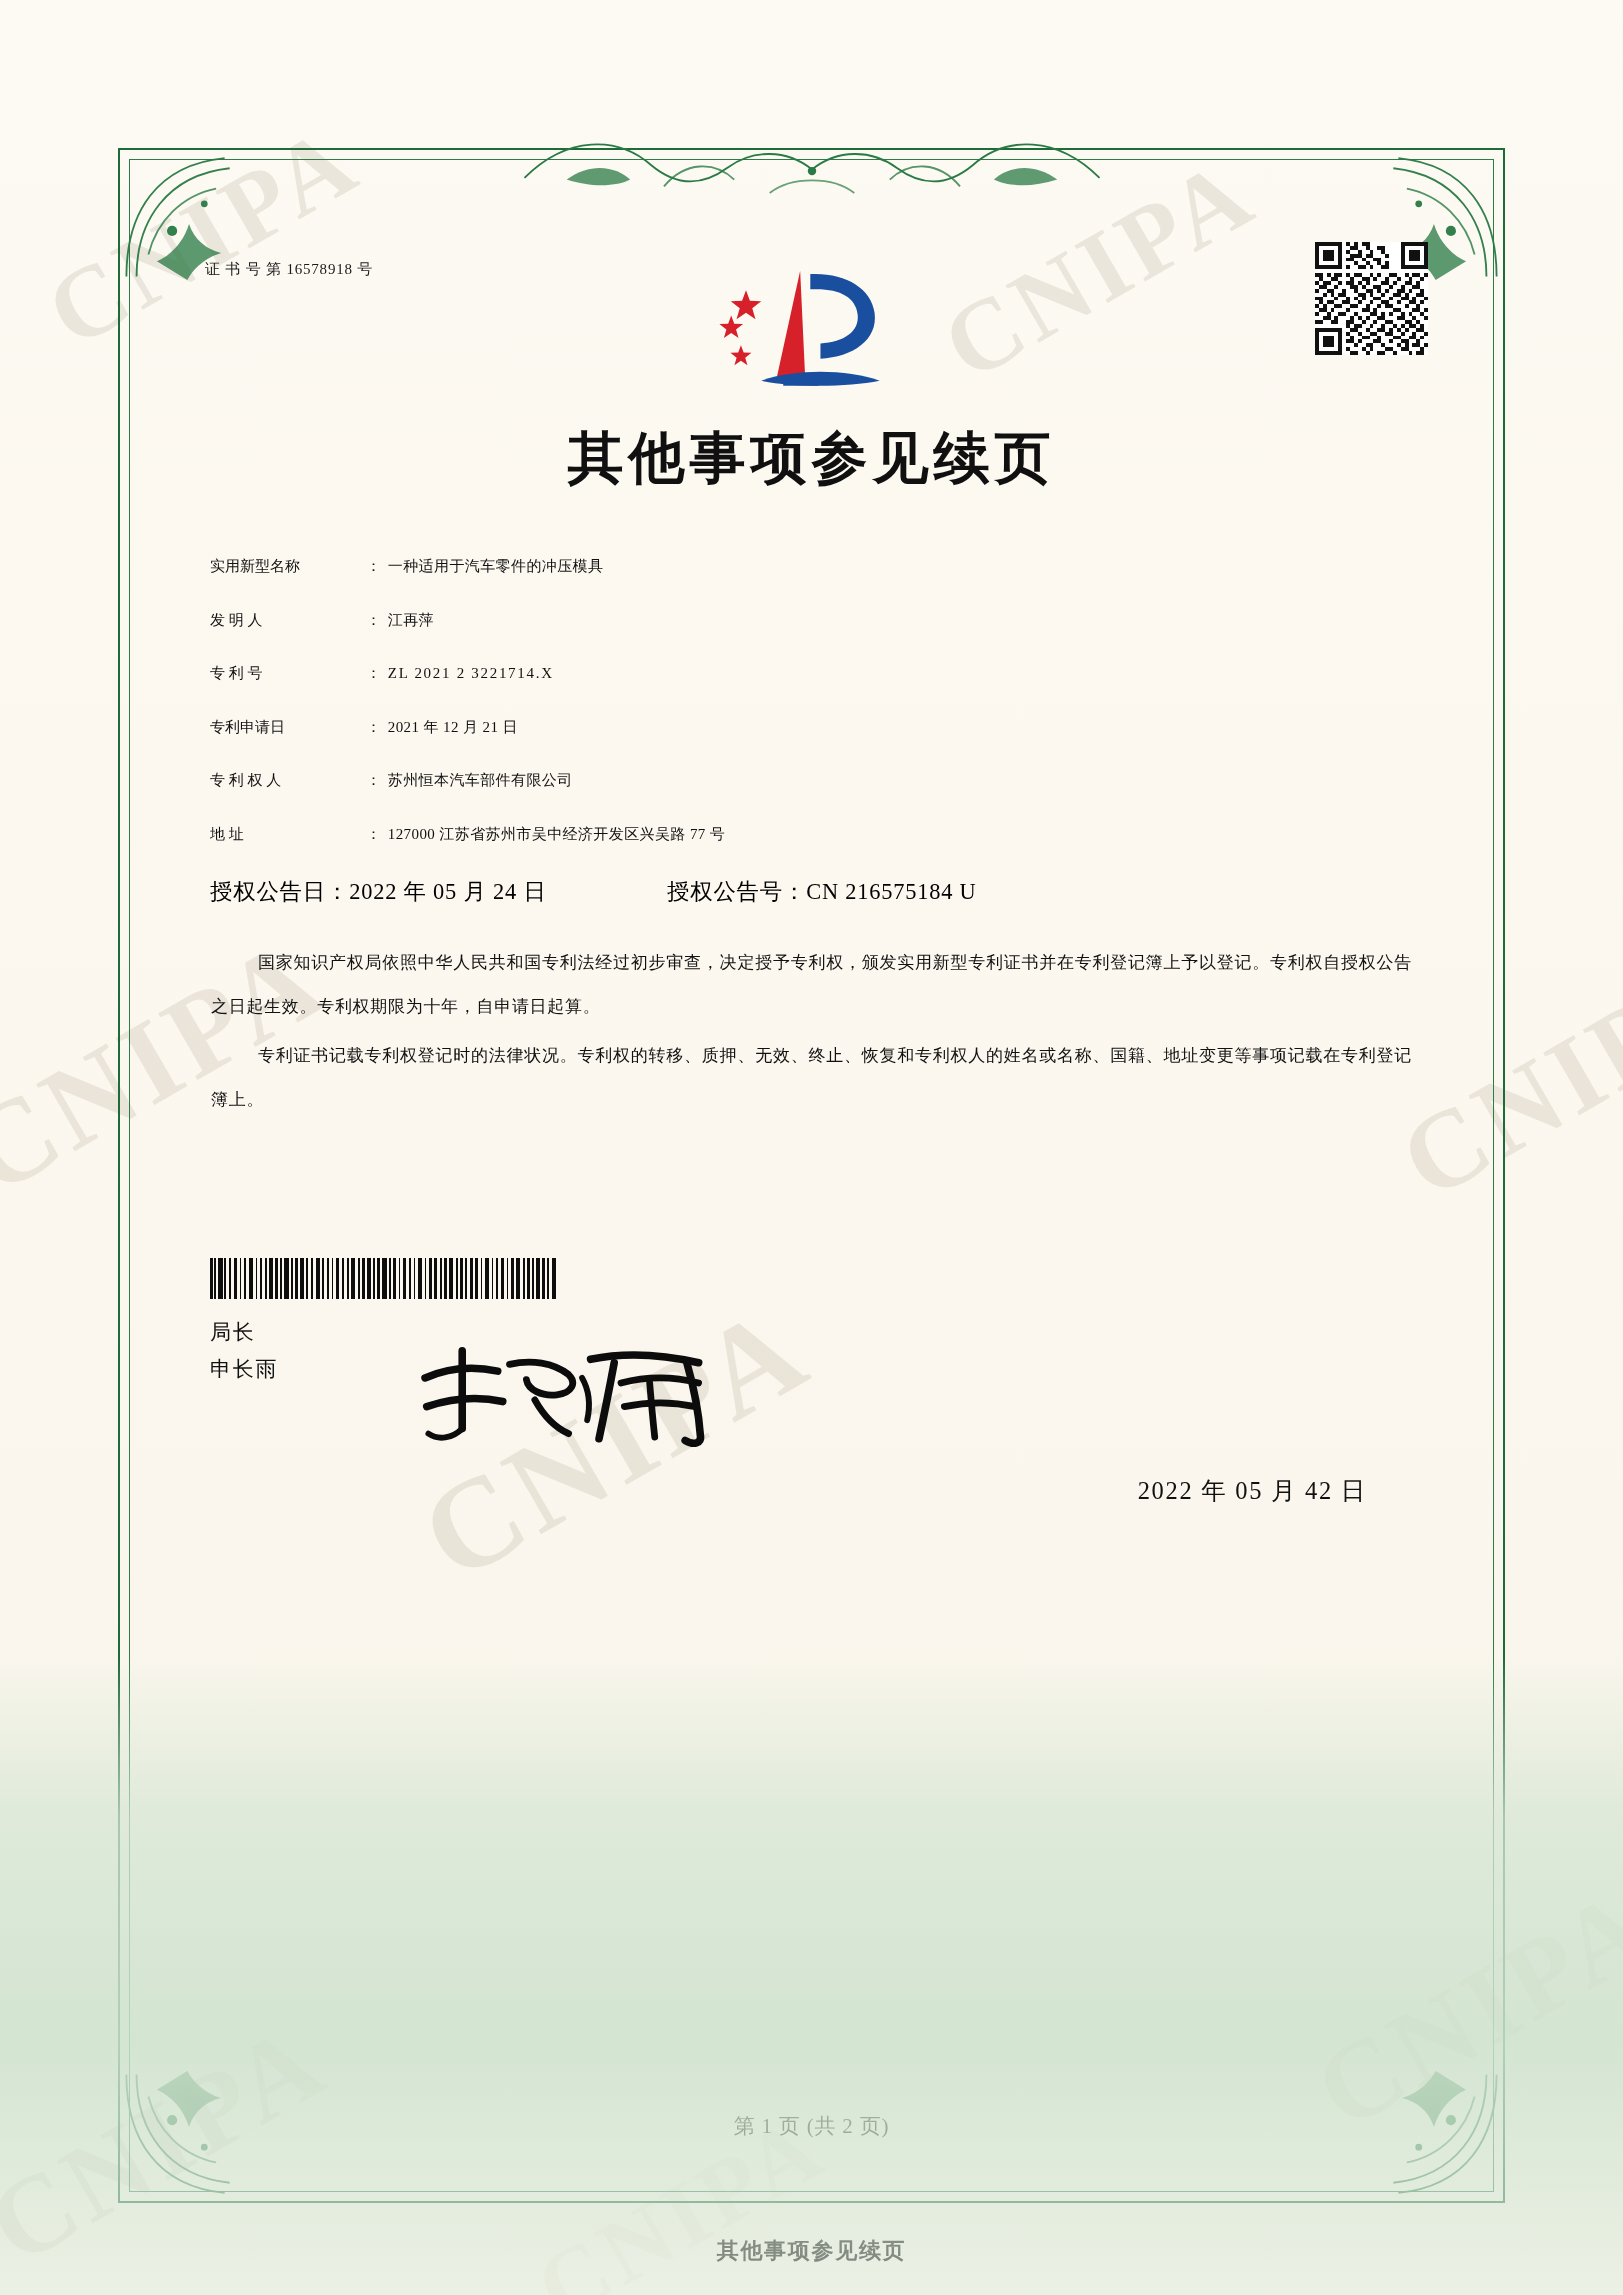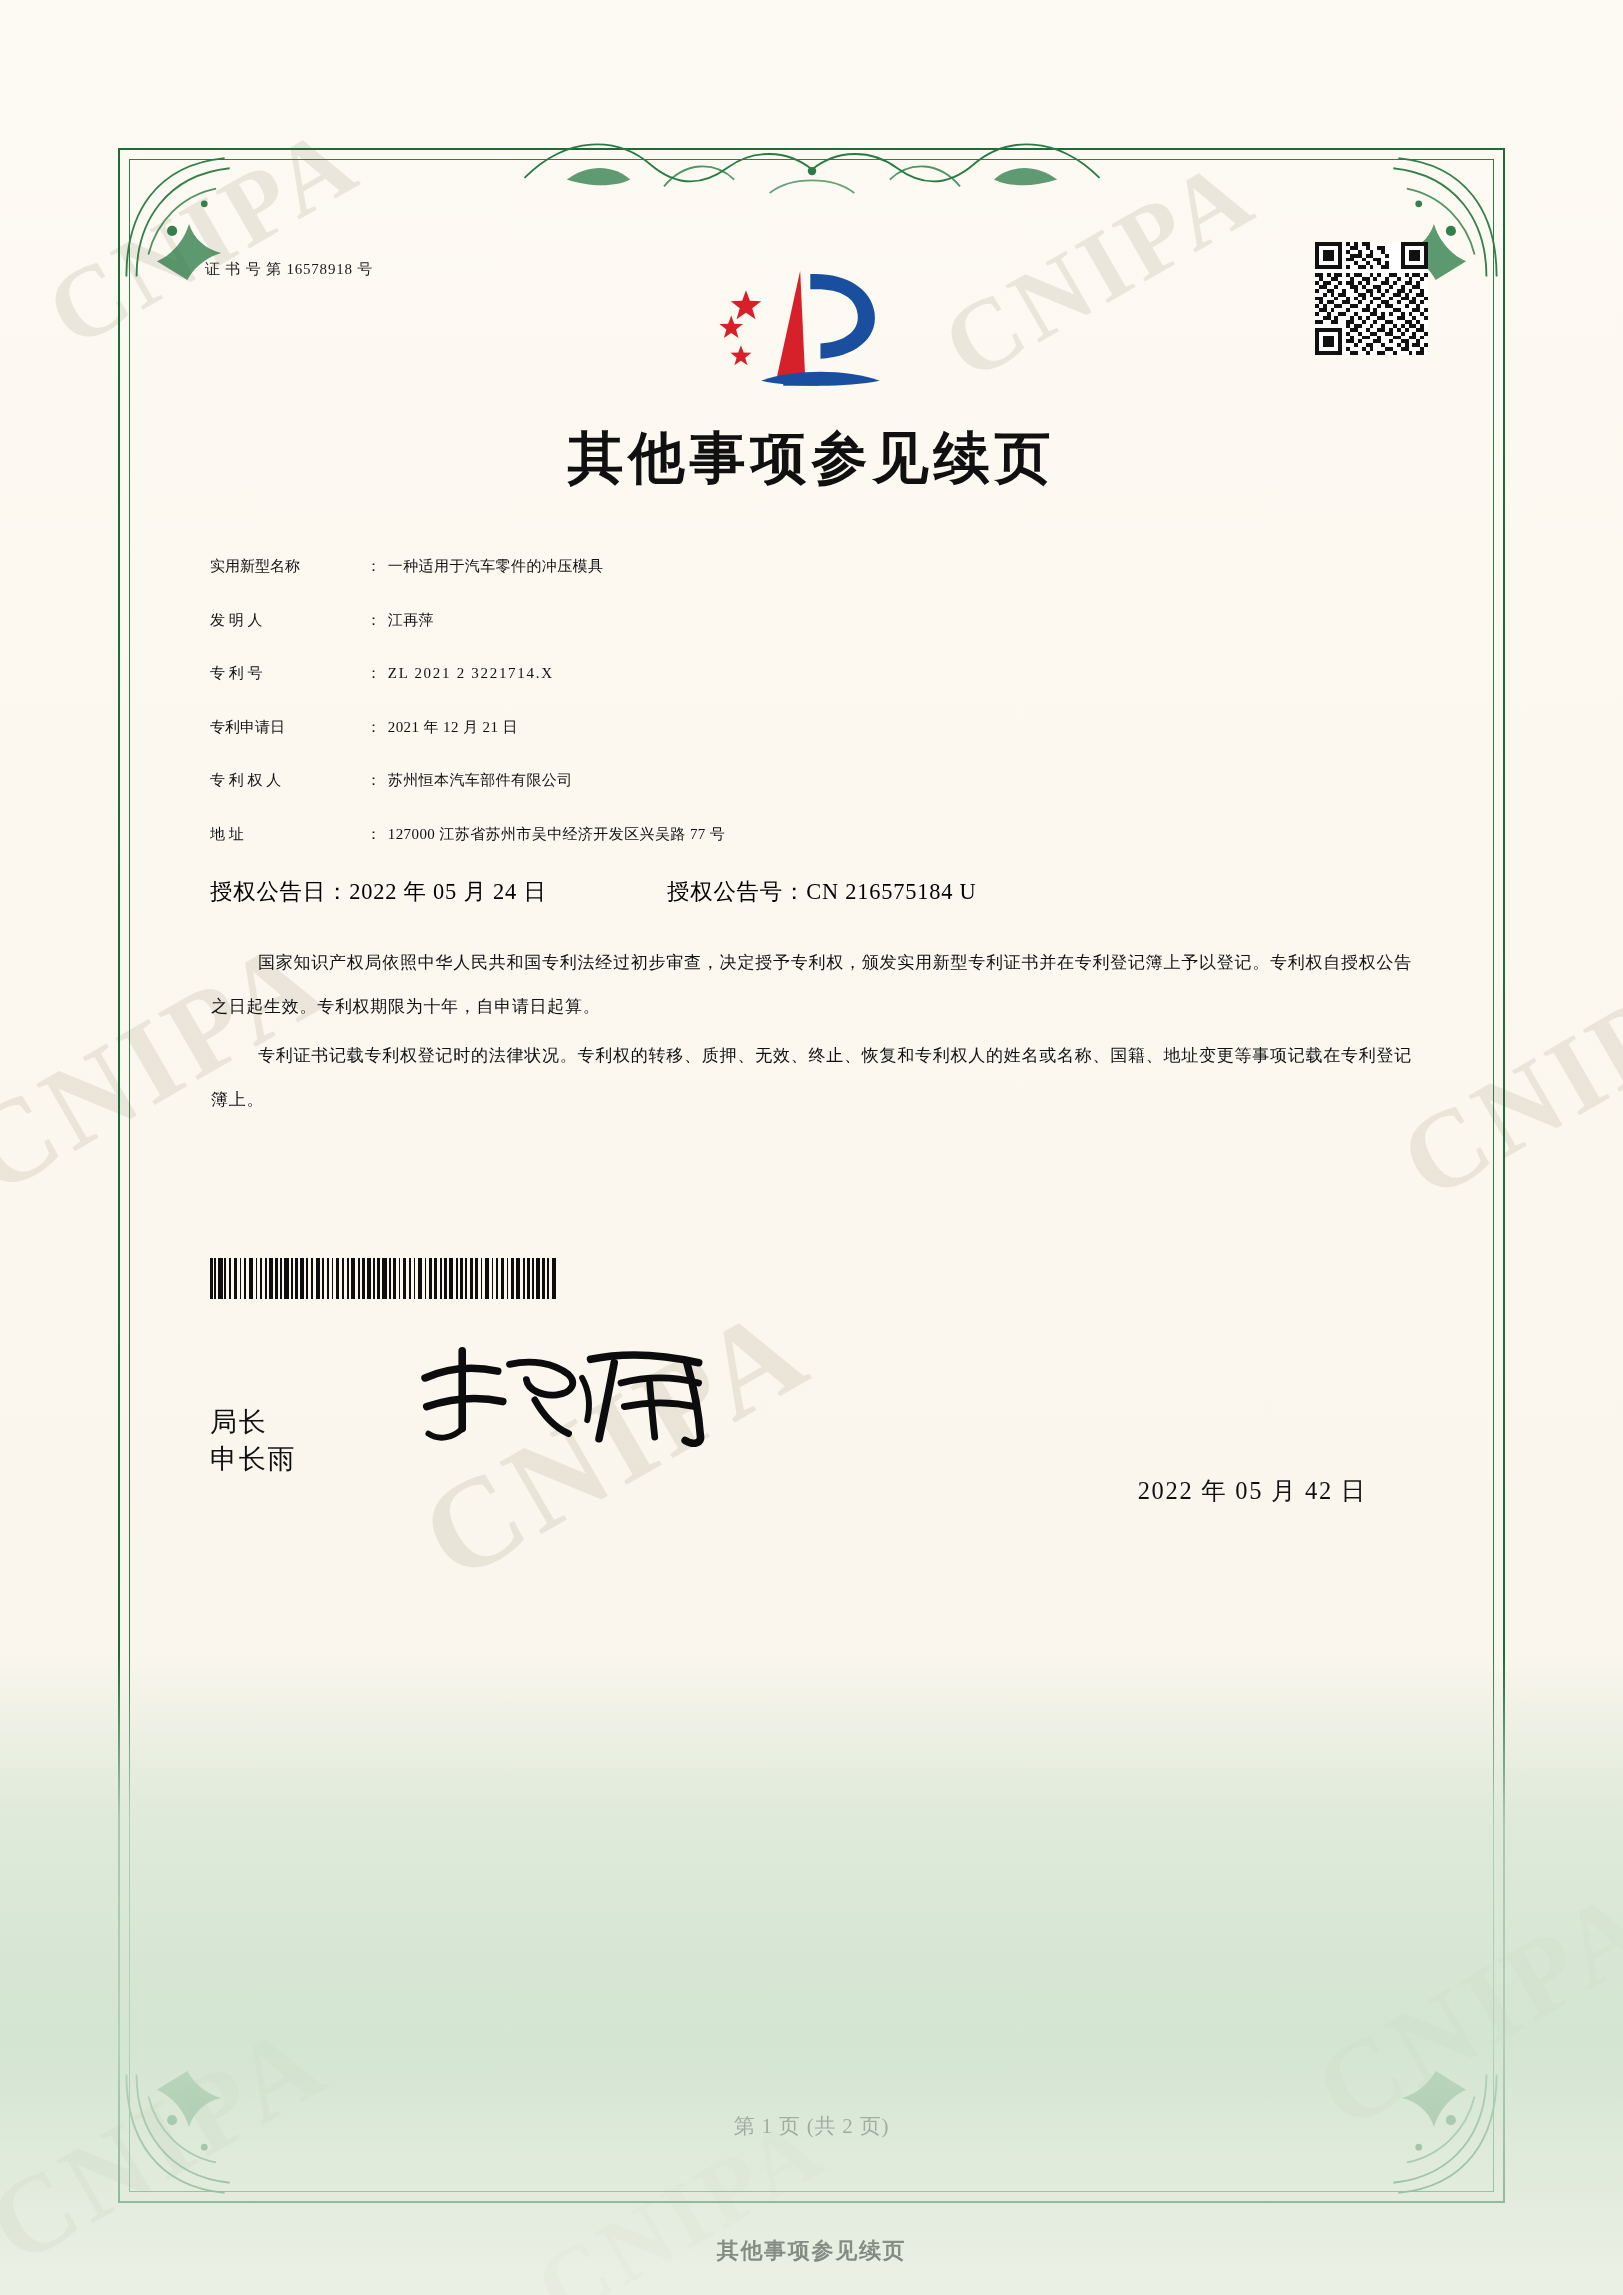--- a/index.html
+++ b/index.html
@@ -196,11 +196,12 @@
   .sig-label {
     position: absolute;
     left: 81px;
-    top: 1245px;
-    font-size: 27px;
+    top: 1156px;
+    font-size: 21px;
     line-height: 37px;
     color: #111;
     letter-spacing: 1.7px;
+    font-family: Liberation Mono, monospace;
   }
   .sig-mark {
     position: absolute;

